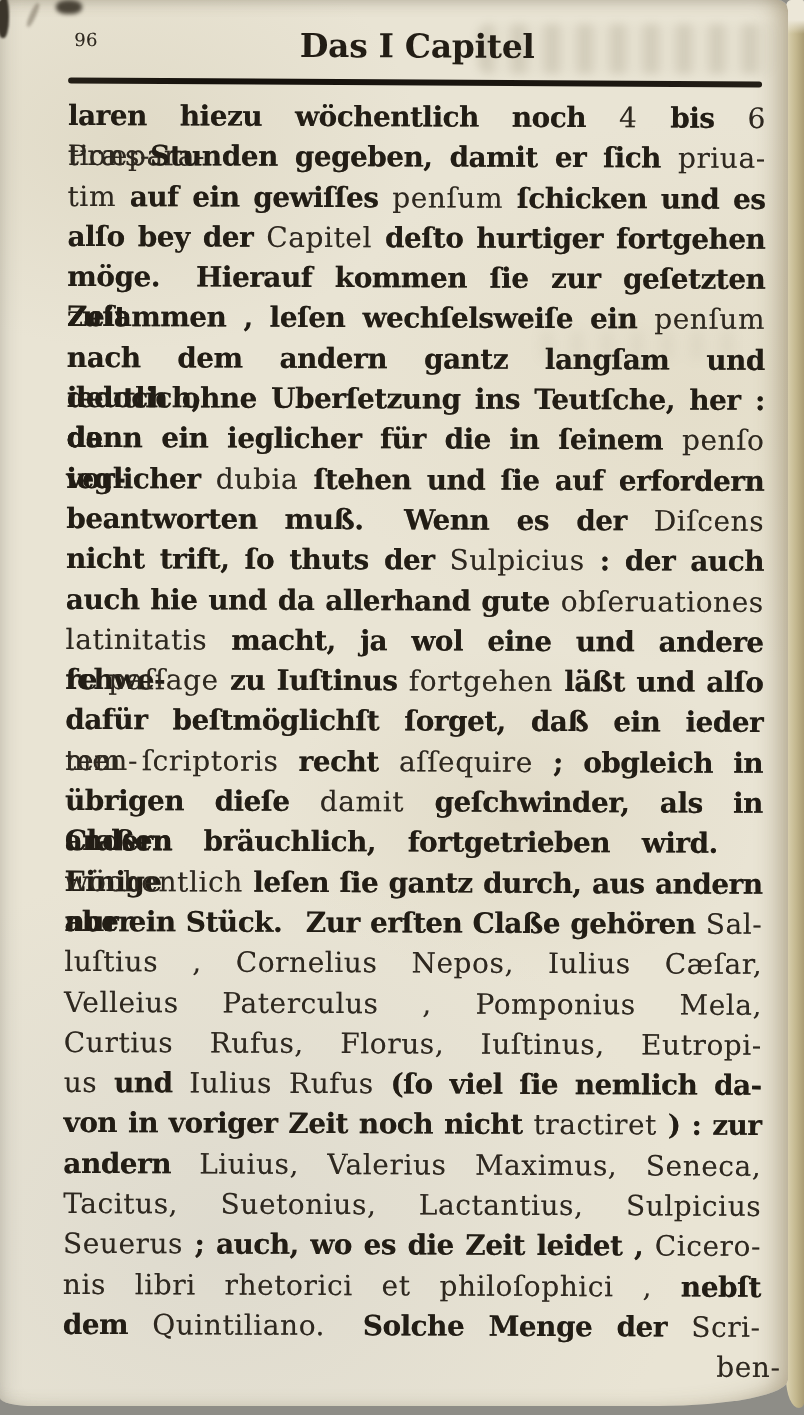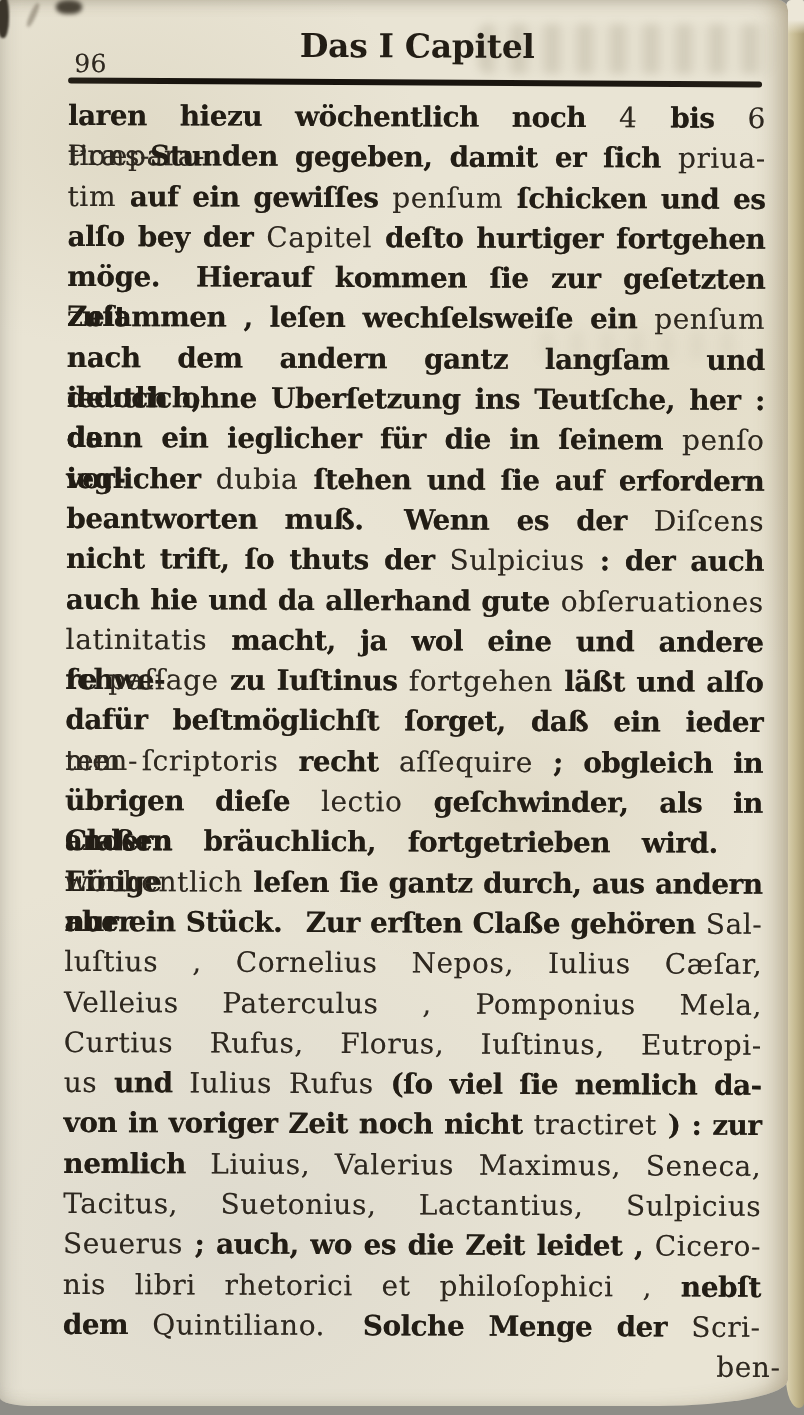--- a/index.html
+++ b/index.html
@@ -46,7 +46,7 @@
   .content{position:absolute;inset:0;transform:rotate(.25deg);transform-origin:40% 40%;}
 
   .header{position:absolute;top:26px;left:66px;width:698px;text-align:center;}
-  .pagenum{position:absolute;left:6px;top:24px;font-size:25px;color:#28231b;letter-spacing:1px;}
+  .pagenum{position:absolute;left:6px;top:4px;font-size:18px;color:#28231b;letter-spacing:1px;}
   .running-title{font-size:33px;font-weight:700;color:#221d15;letter-spacing:-.01em;}
 
   .rule{position:absolute;top:79px;left:66px;width:694px;height:6px;

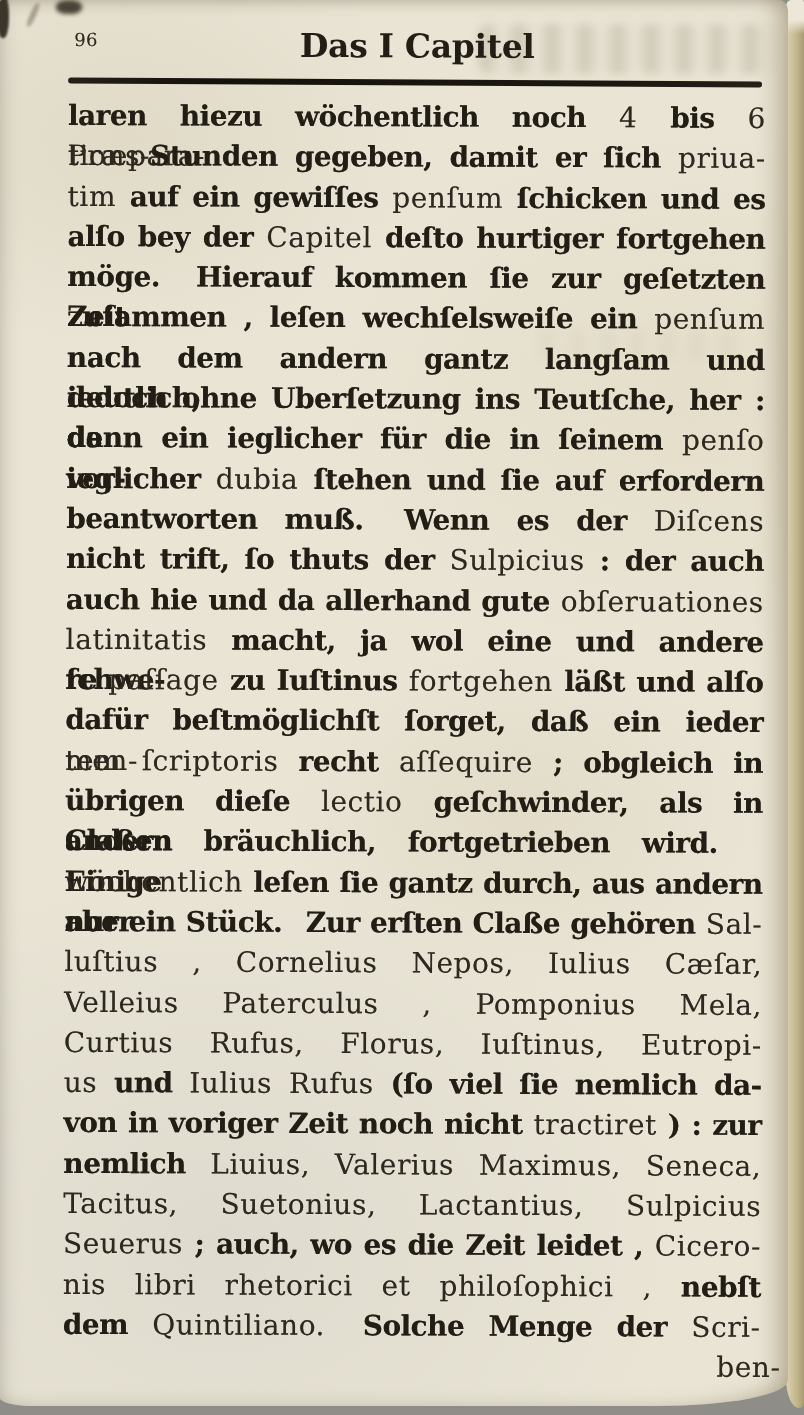--- a/index.html
+++ b/index.html
@@ -103,7 +103,7 @@
             <div class="line"><span class="fraktur">re </span><span class="antiqua">paſſage</span><span class="fraktur"> zu Iuſtinus </span><span class="antiqua">fortgehen</span><span class="fraktur"> läßt und alſo</span></div>
             <div class="line"><span class="fraktur">dafür beſtmöglichſt ſorget, daß ein ieder </span><span class="antiqua">men-</span></div>
             <div class="line"><span class="antiqua">tem ſcriptoris</span><span class="fraktur"> recht </span><span class="antiqua">aſſequire</span><span class="fraktur"> ; obgleich in</span></div>
-            <div class="line"><span class="fraktur">übrigen dieſe </span><span class="antiqua">lectio</span><span class="fraktur"> geſchwinder, als in andern</span></div>
+            <div class="line"><span class="fraktur">übrigen dieſe </span><span class="antiqua">damit</span><span class="fraktur"> geſchwinder, als in andern</span></div>
             <div class="line"><span class="fraktur">Claßen bräuchlich, fortgetrieben wird.  Einige</span></div>
             <div class="line"><span class="antiqua">wöchentlich</span><span class="fraktur"> leſen ſie gantz durch, aus andern aber</span></div>
             <div class="line"><span class="fraktur">nur ein Stück.  Zur erſten Claße gehören </span><span class="antiqua">Sal-</span></div>

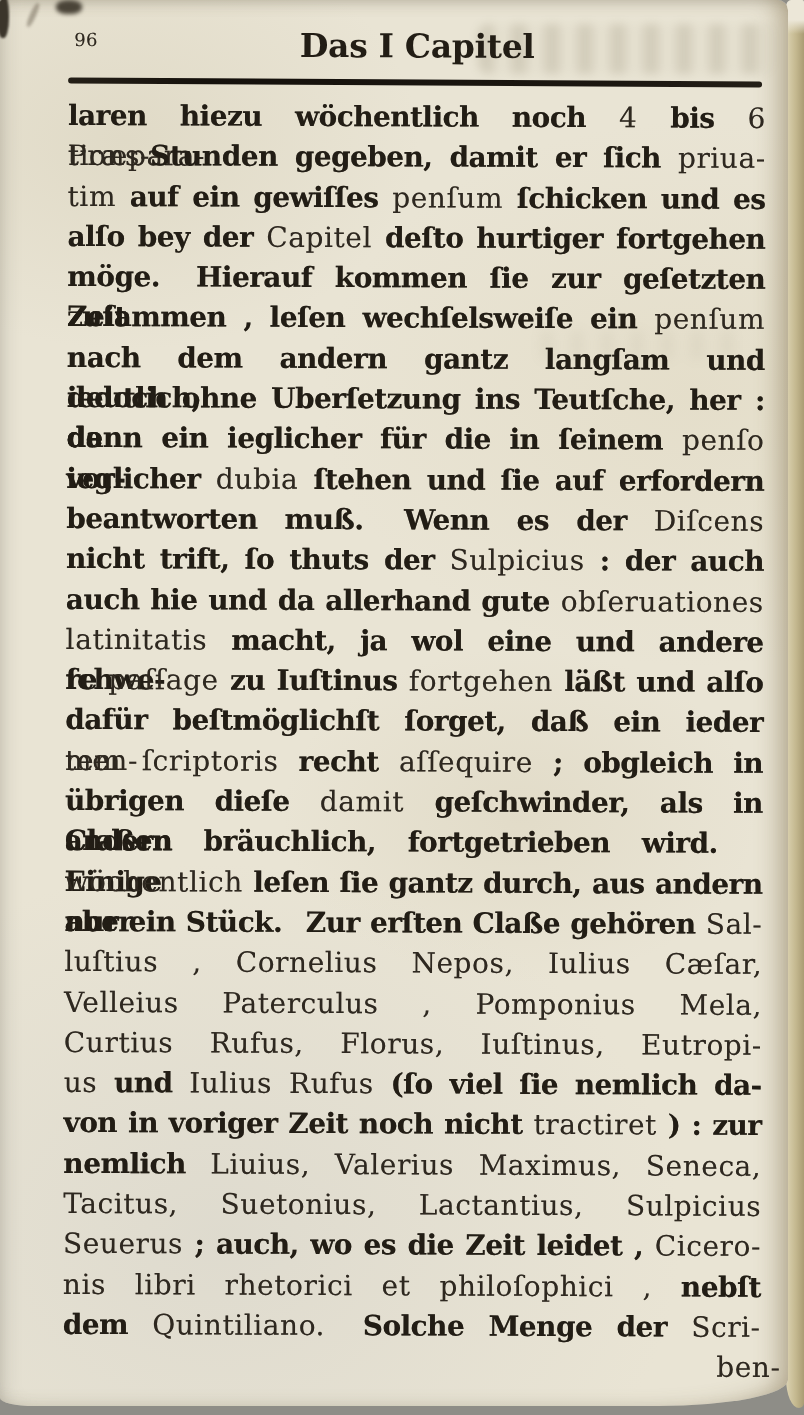--- a/index.html
+++ b/index.html
@@ -112,7 +112,7 @@
             <div class="line"><span class="antiqua">Curtius Rufus, Florus, Iuſtinus, Eutropi-</span></div>
             <div class="line"><span class="antiqua">us</span><span class="fraktur"> und </span><span class="antiqua">Iulius Rufus</span><span class="fraktur"> (ſo viel ſie nemlich da-</span></div>
             <div class="line"><span class="fraktur">von in voriger Zeit noch nicht </span><span class="antiqua">tractiret</span><span class="fraktur"> ) : zur</span></div>
-            <div class="line"><span class="fraktur">nemlich </span><span class="antiqua">Liuius, Valerius Maximus, Seneca,</span></div>
+            <div class="line"><span class="fraktur">andern </span><span class="antiqua">Liuius, Valerius Maximus, Seneca,</span></div>
             <div class="line"><span class="antiqua">Tacitus, Suetonius, Lactantius, Sulpicius</span></div>
             <div class="line"><span class="antiqua">Seuerus</span><span class="fraktur"> ; auch, wo es die Zeit leidet , </span><span class="antiqua">Cicero-</span></div>
             <div class="line"><span class="antiqua">nis libri rhetorici et philoſophici , </span><span class="fraktur">nebſt</span></div>

